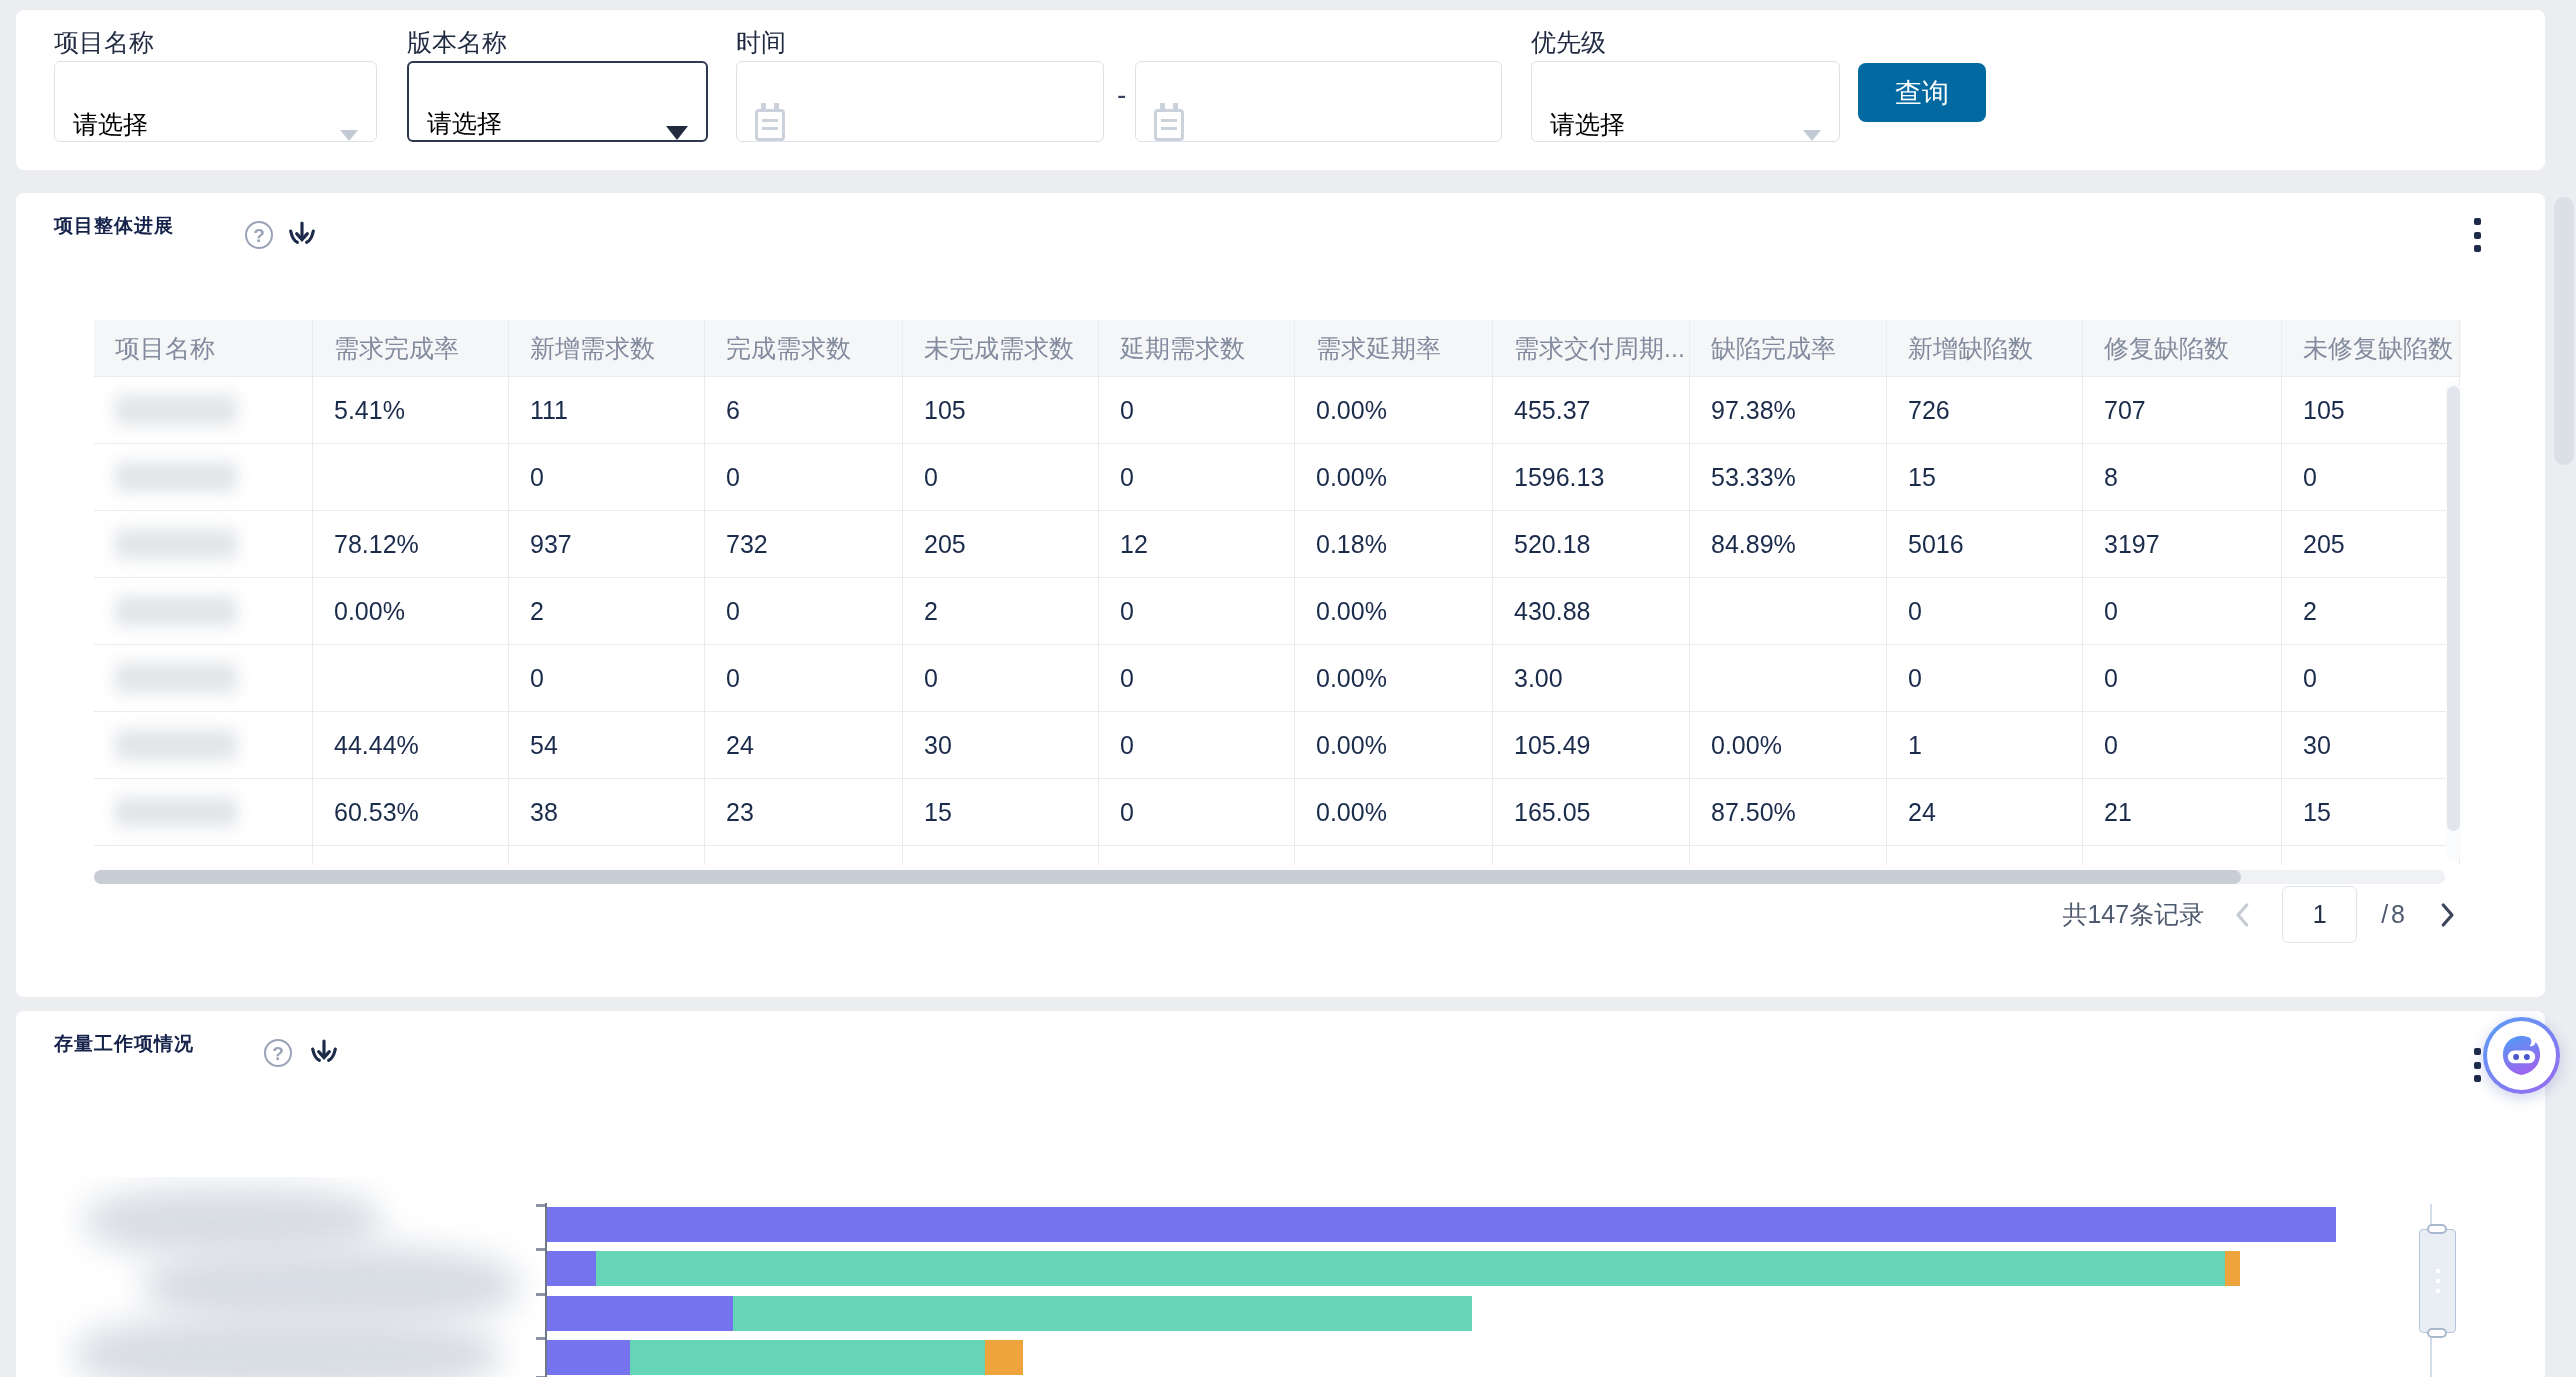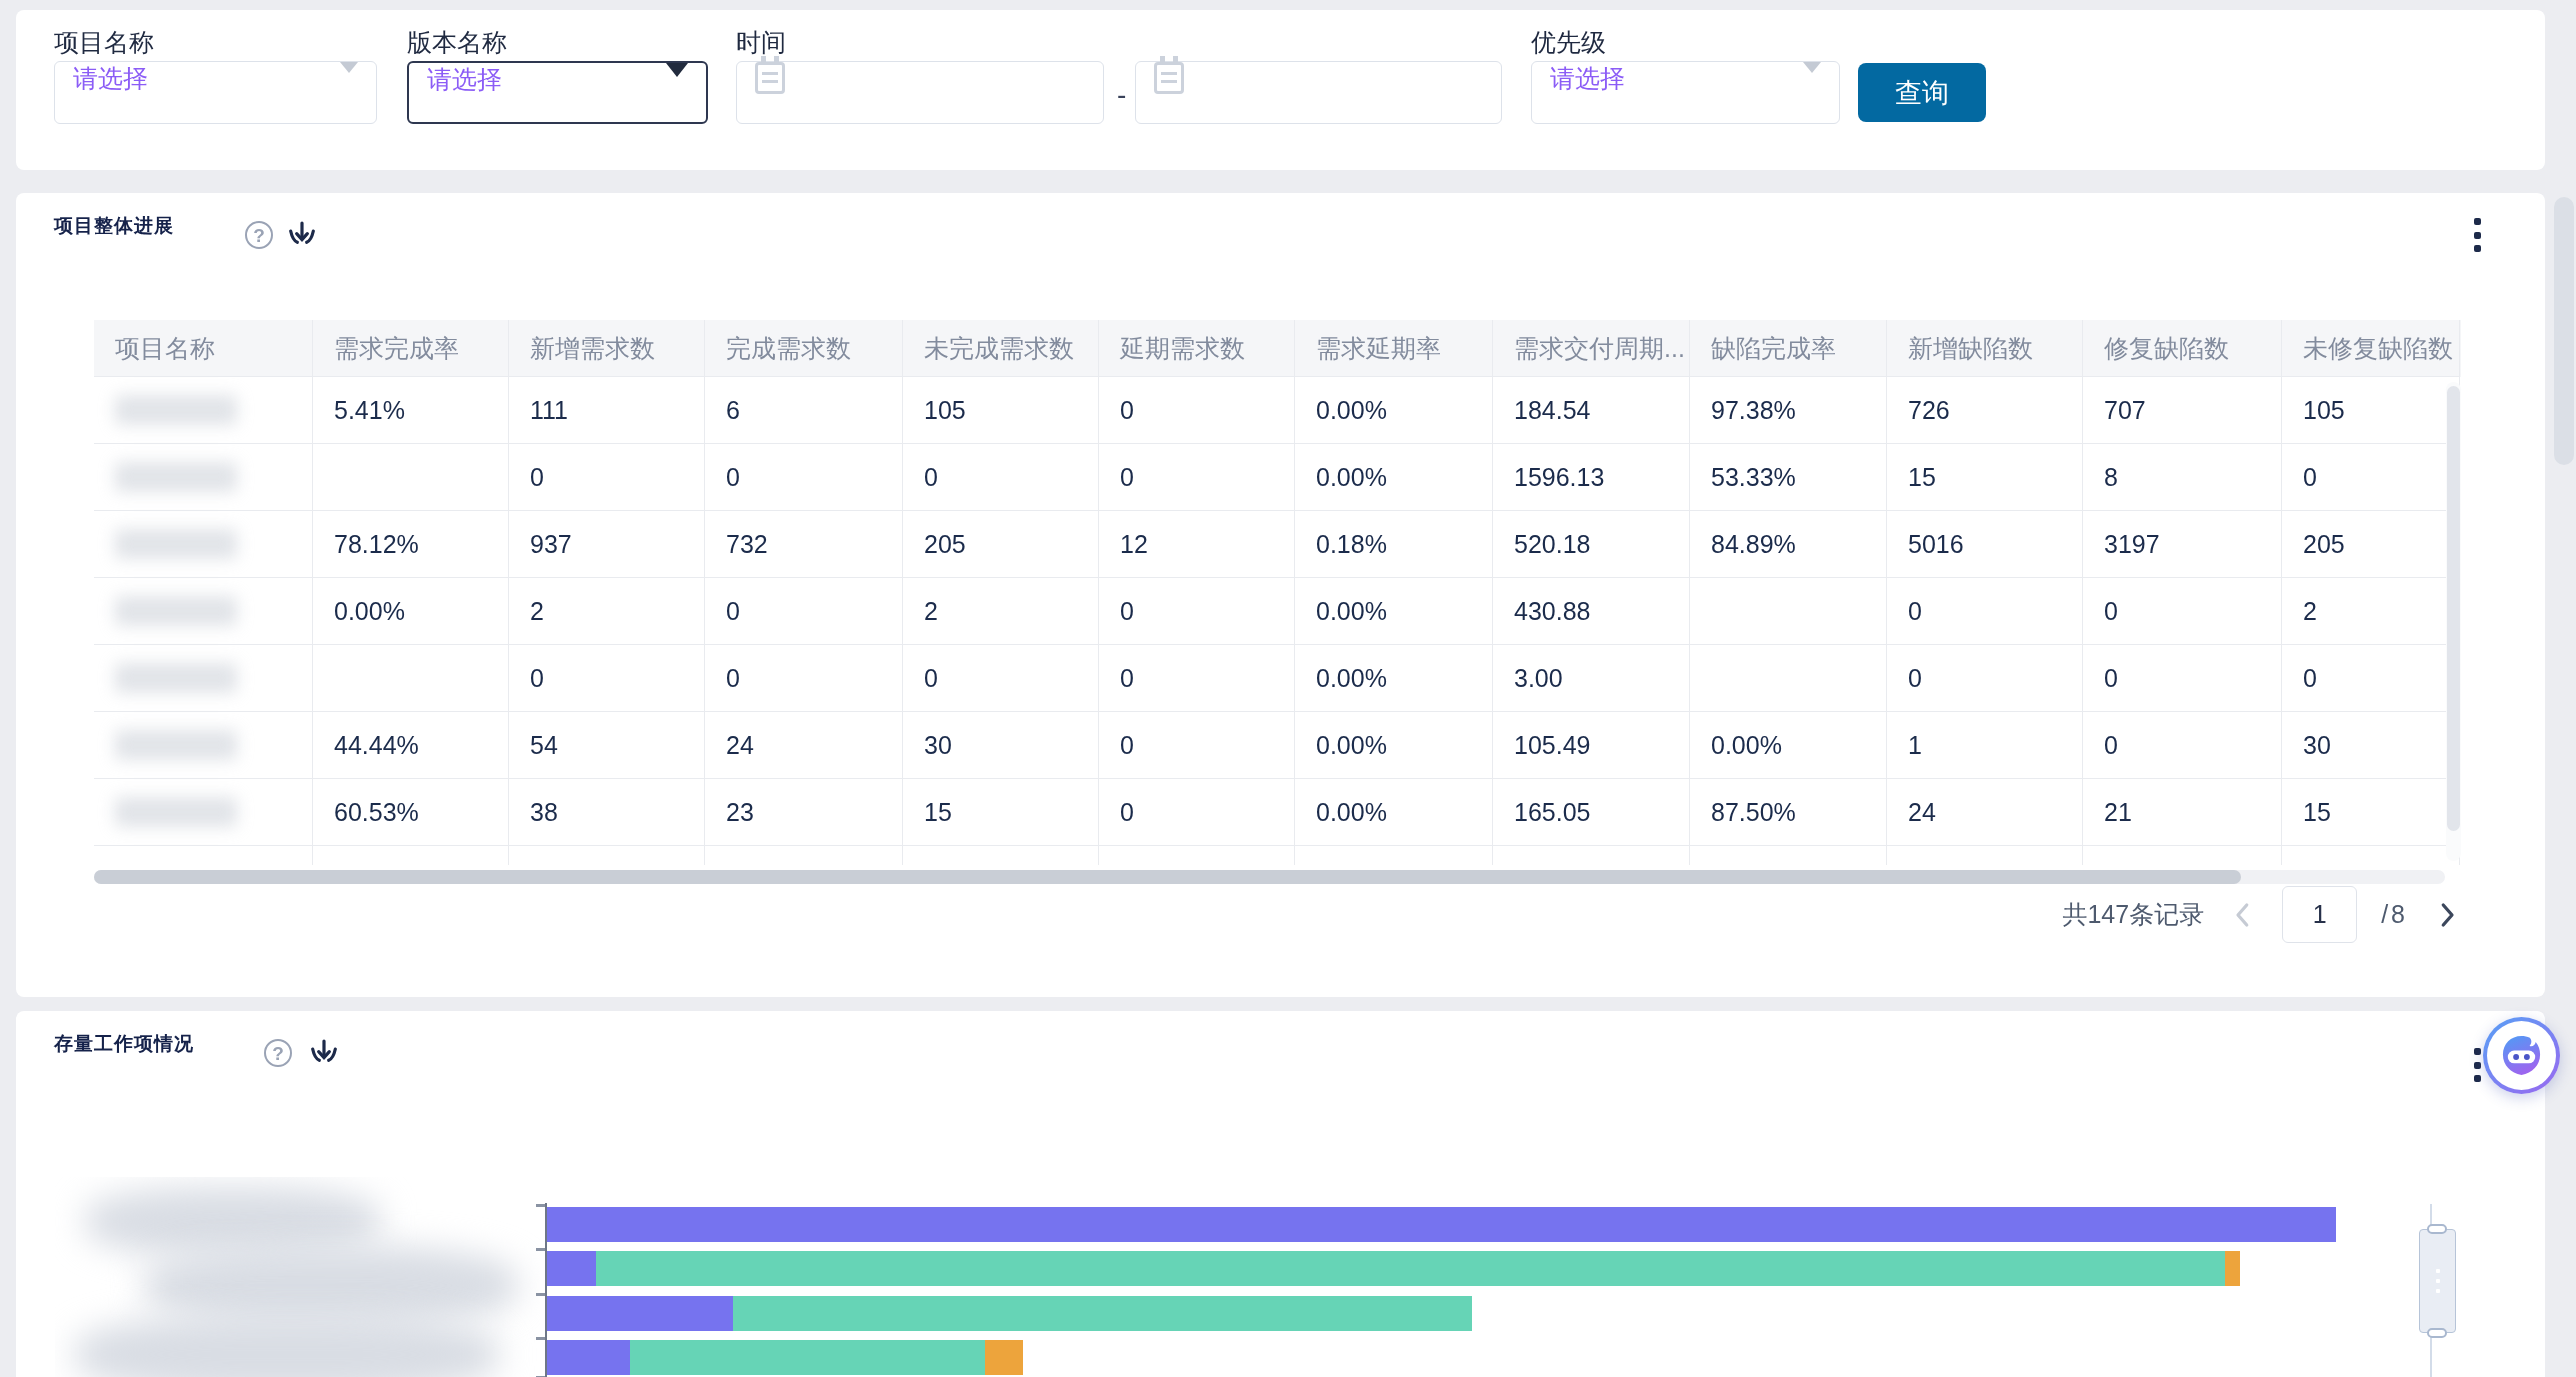--- a/index.html
+++ b/index.html
@@ -13,8 +13,8 @@
   .fgroup { position:absolute; top:0; }
   .flabel { position:absolute; top:16px; font-size:25px; color:#1f2940; white-space:nowrap; }
   .select, .dateinput {
-    position:absolute; top:51px; height:63px; border:1px solid #dde2ea; border-radius:6px;
-    background:#fff; display:flex; align-items:flex-start; padding:0 18px; font-size:25px; color:#8b5cf6;
+    position:absolute; top:51px; height:81px; border:1px solid #dde2ea; border-radius:6px;
+    background:#fff; display:flex; align-items:flex-end; padding:0 18px; font-size:25px; color:#000000;
   }
   .select .ph { flex:1; }
   .caret { width:0; height:0; border-left:9px solid transparent; border-right:9px solid transparent;

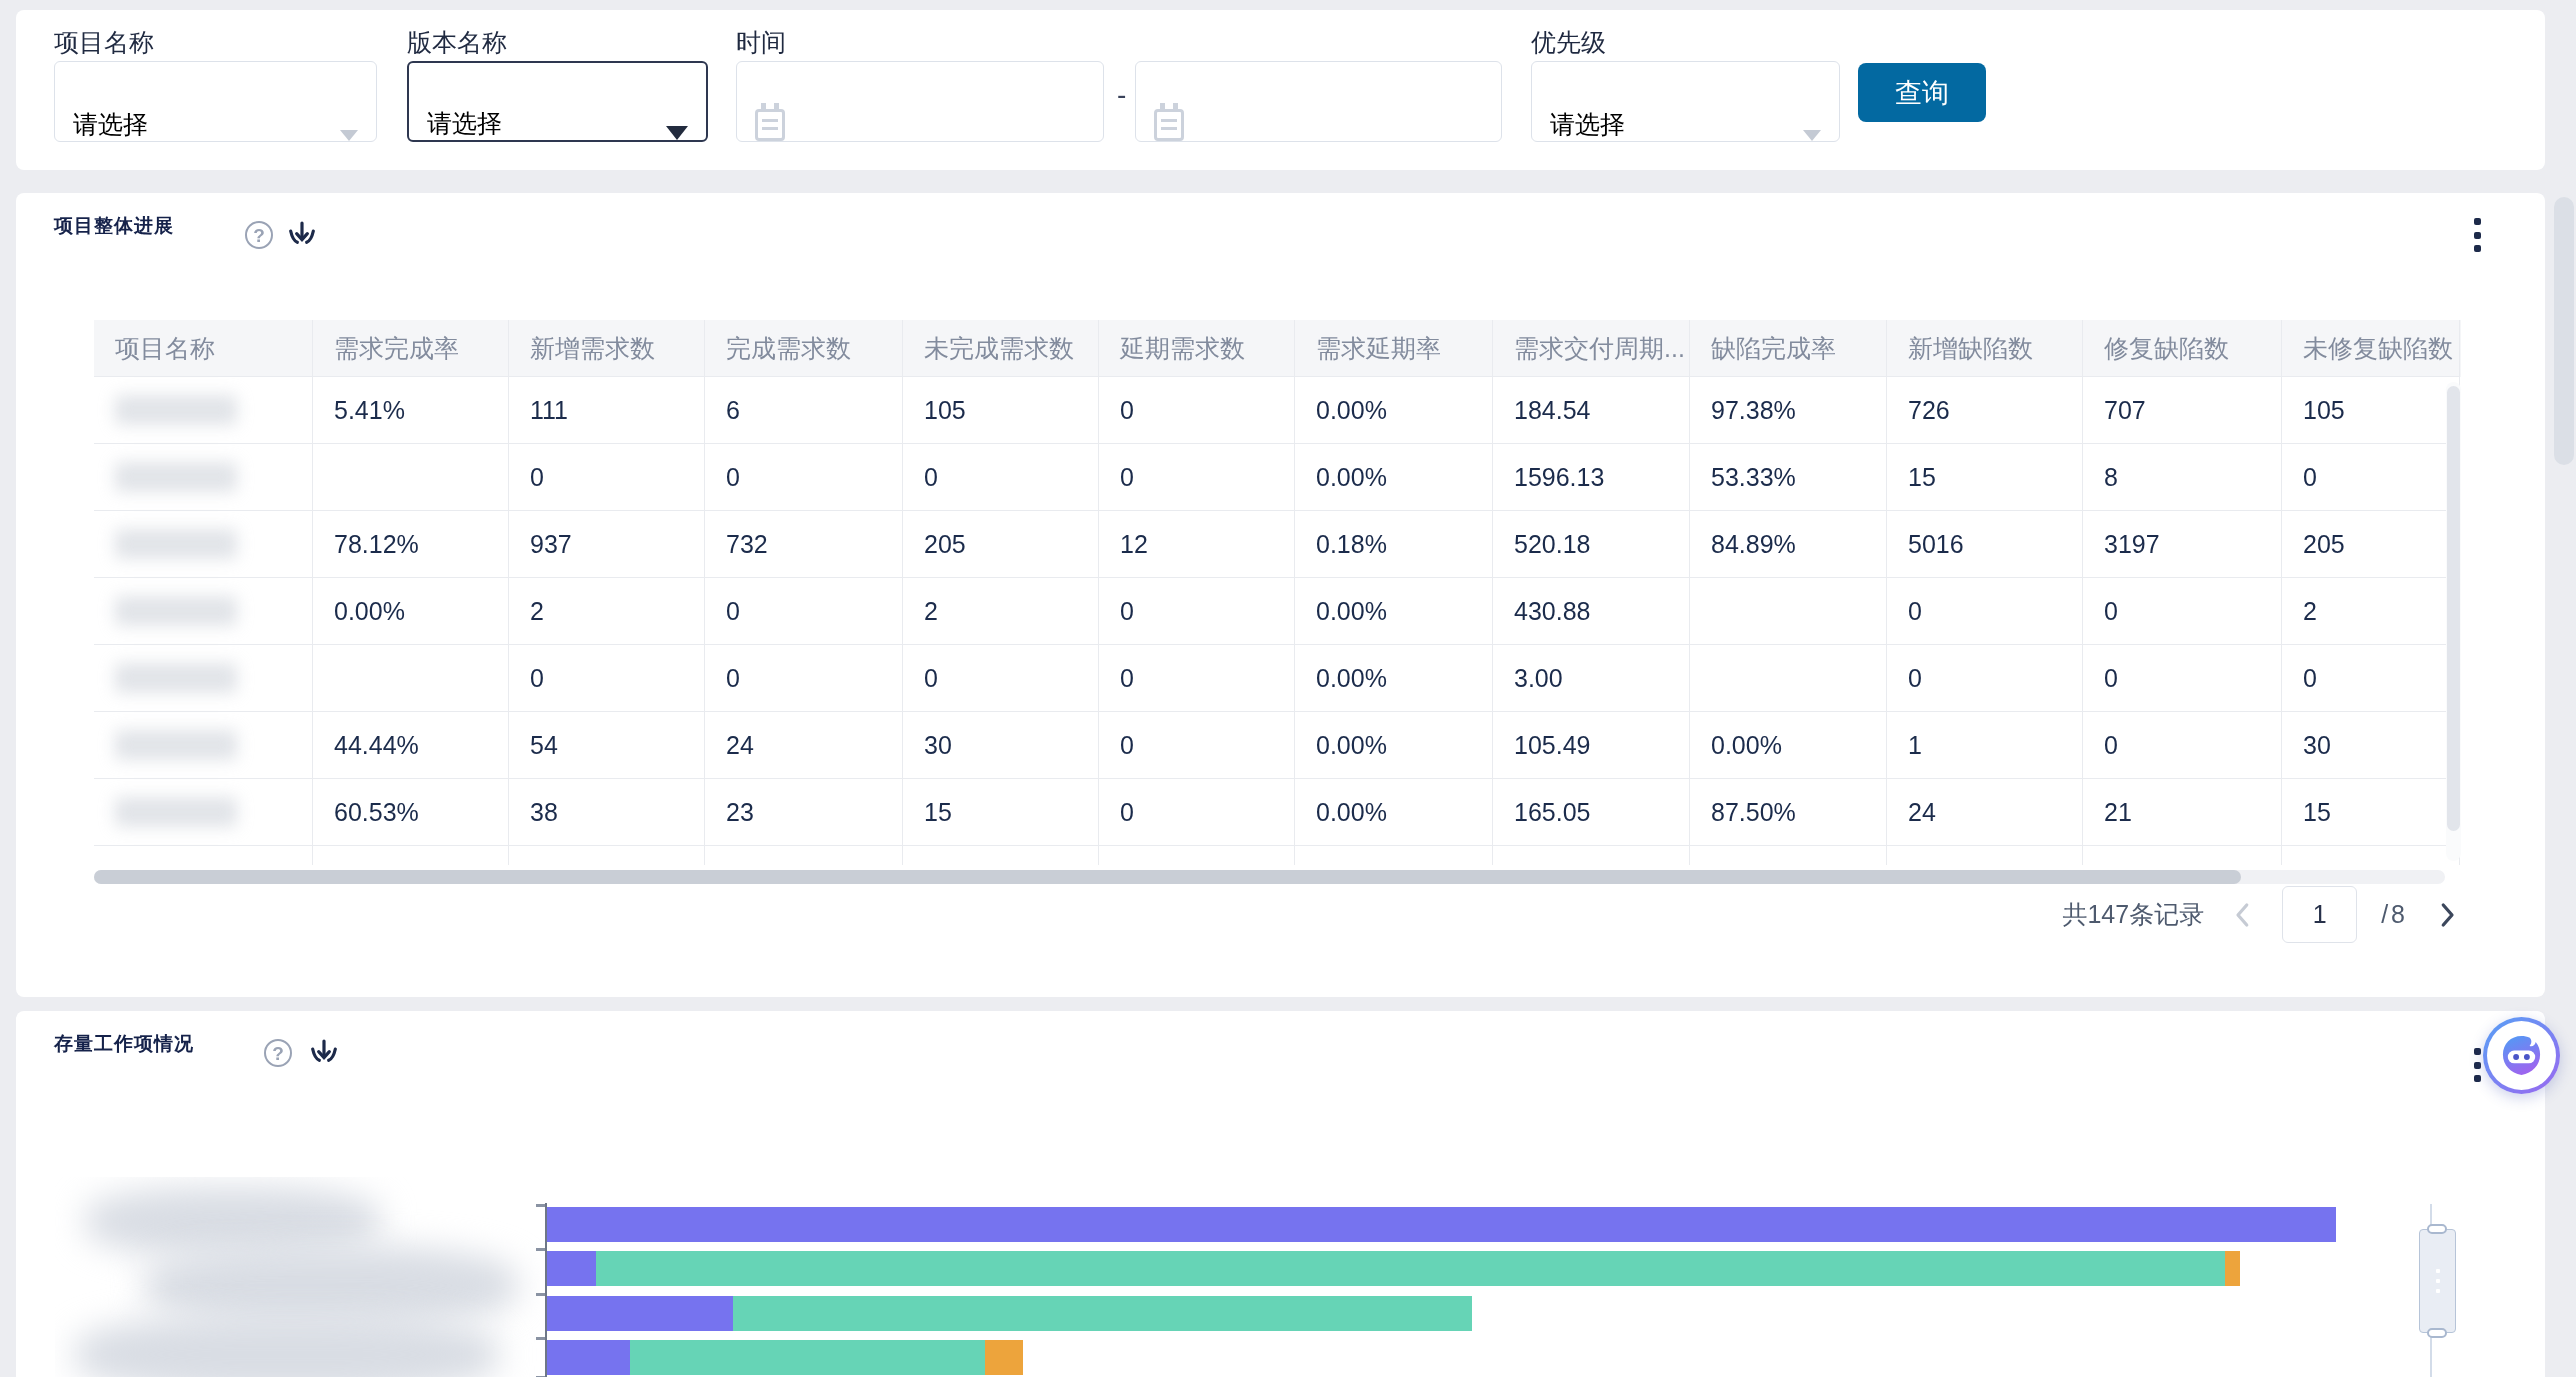--- a/index.html
+++ b/index.html
@@ -164,7 +164,7 @@
           <div class="cell" style="width: 196px;">105</div>
           <div class="cell" style="width: 196px;">0</div>
           <div class="cell" style="width: 198px;">0.00%</div>
-          <div class="cell" style="width: 197px;">184.54</div>
+          <div class="cell" style="width: 197px;">455.37</div>
           <div class="cell" style="width: 197px;">97.38%</div>
           <div class="cell" style="width: 196px;">726</div>
           <div class="cell" style="width: 199px;">707</div>

